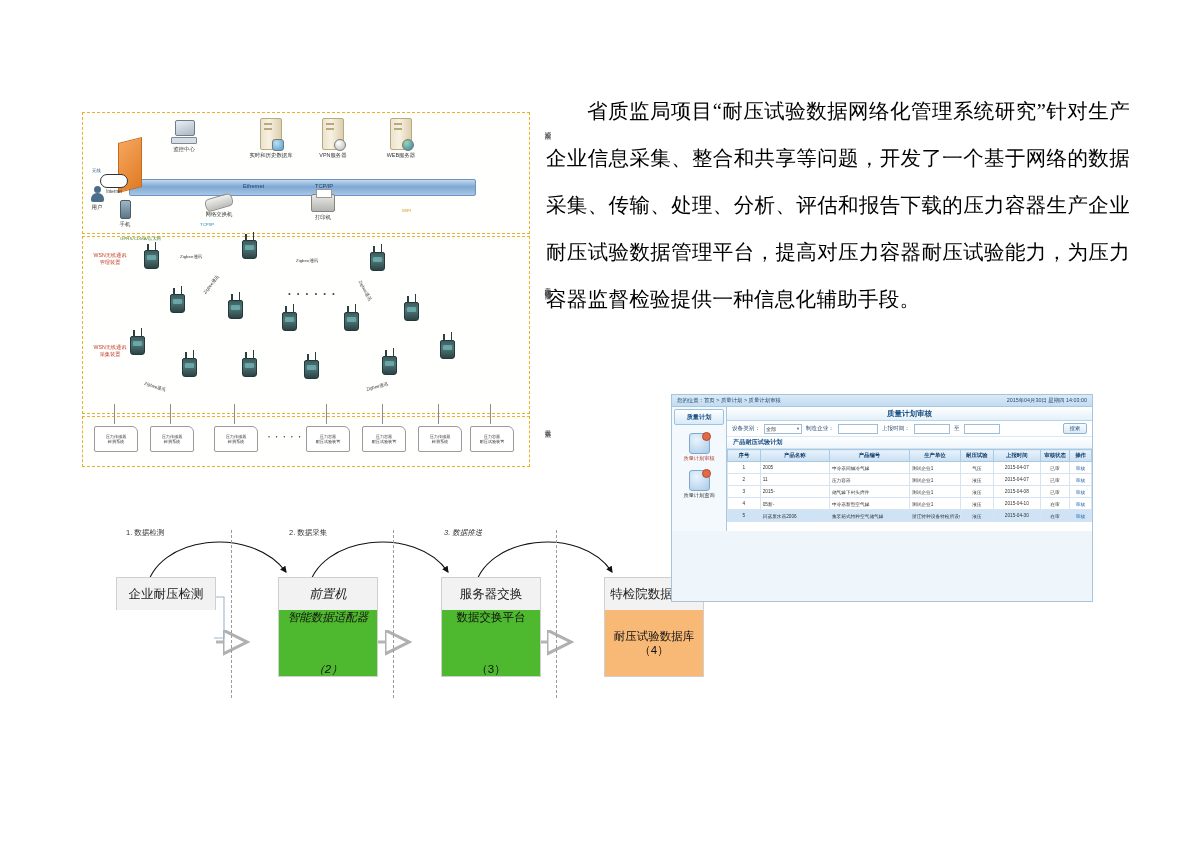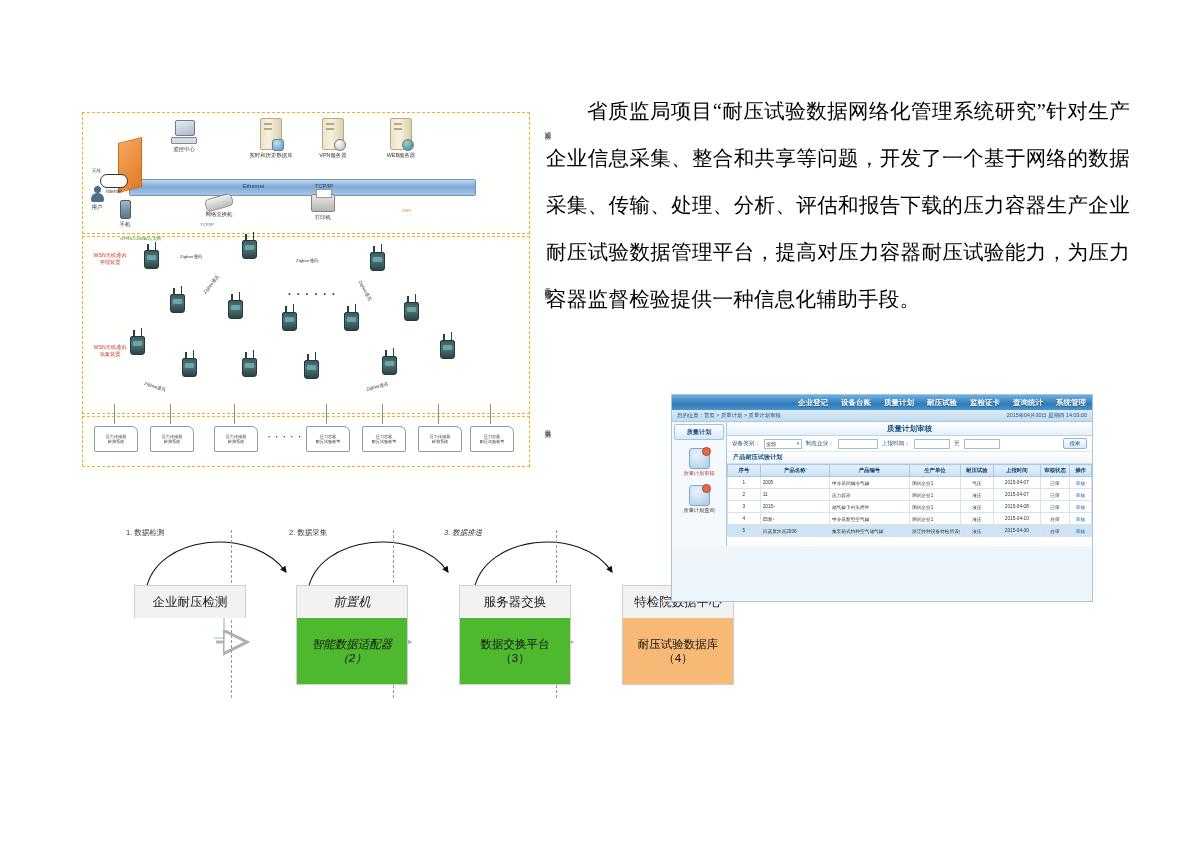--- a/index.html
+++ b/index.html
@@ -621,15 +621,6 @@
 <div id="webapp">
 
 
-  <div id="wa-nav">
-    <span class="nav-item">企业登记</span>
-    <span class="nav-item">设备台账</span>
-    <span class="nav-item">质量计划</span>
-    <span class="nav-item">耐压试验</span>
-    <span class="nav-item">监检证卡</span>
-    <span class="nav-item">查询统计</span>
-    <span class="nav-item">系统管理</span>
-  </div>
 
   <div id="wa-statusbar">
     <span>您的位置：首页 &gt; 质量计划 &gt; 质量计划审核</span>

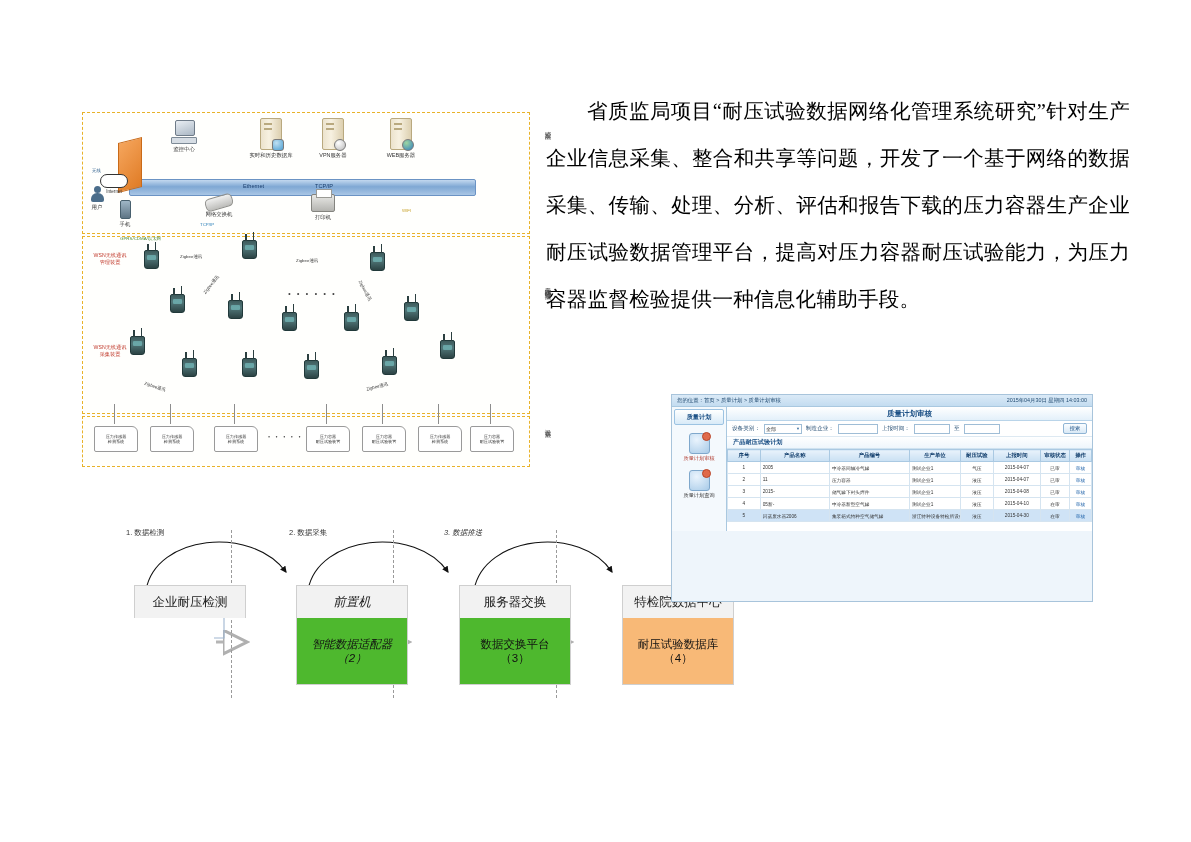--- a/index.html
+++ b/index.html
@@ -232,9 +232,8 @@
   }
   .flow-col {
     position: absolute;
-    top: 85px;
-    width: 112px;
-    margin-left: 18px;
+    top: 77px;
+    width: 100px;
   }
   .flow-head {
     height: 32px;

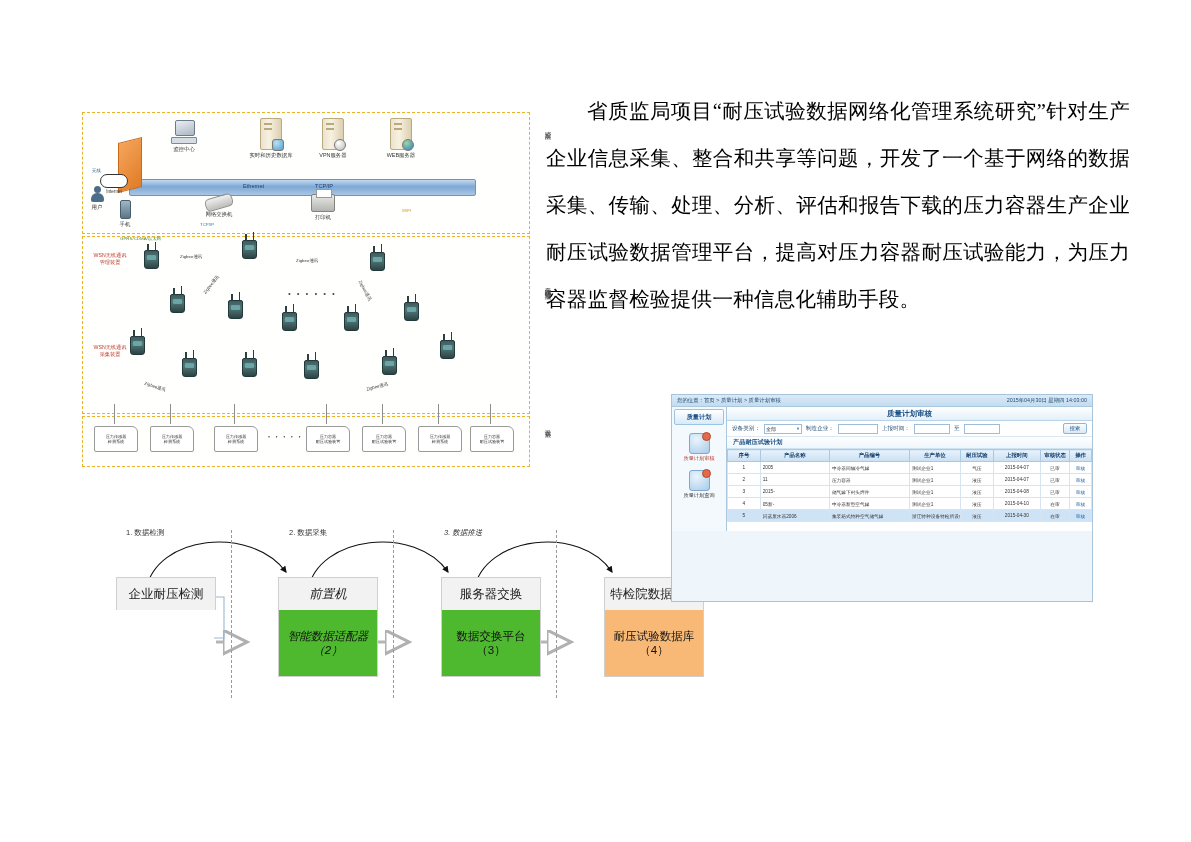--- a/index.html
+++ b/index.html
@@ -253,7 +253,7 @@
     font-family: "Liberation Sans", sans-serif;
   }
   .body-orange { background: #f8b977; }
-  .body-green  { background: #4eb82e; }
+  .body-green  { background: #4eb82e; justify-content: space-between; }
   .lane-sep {
     position: absolute; top: 30px; height: 168px;
     border-left: 1px dashed #9a9a9a;

